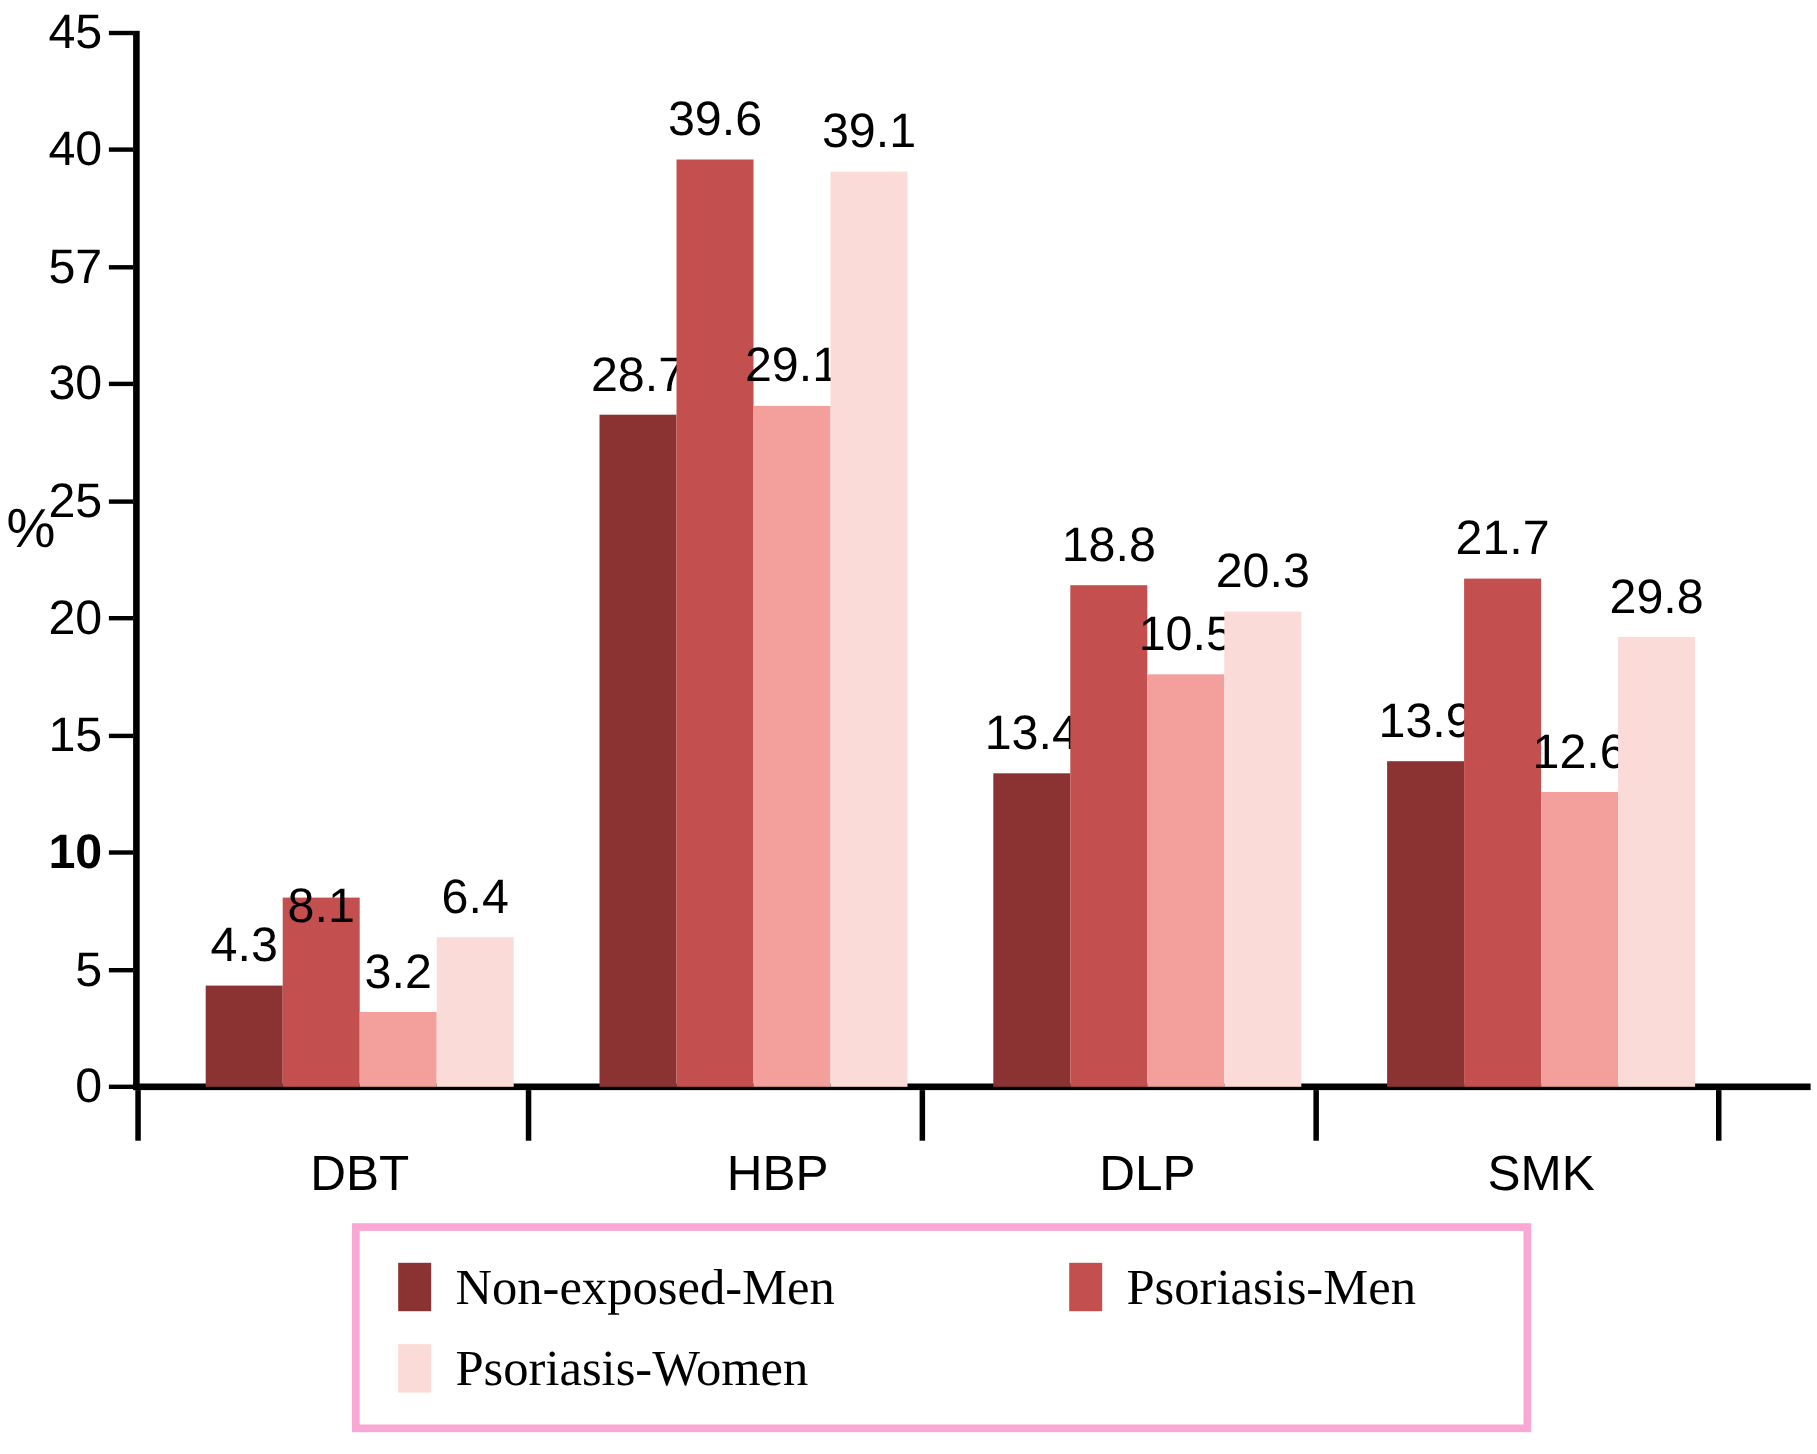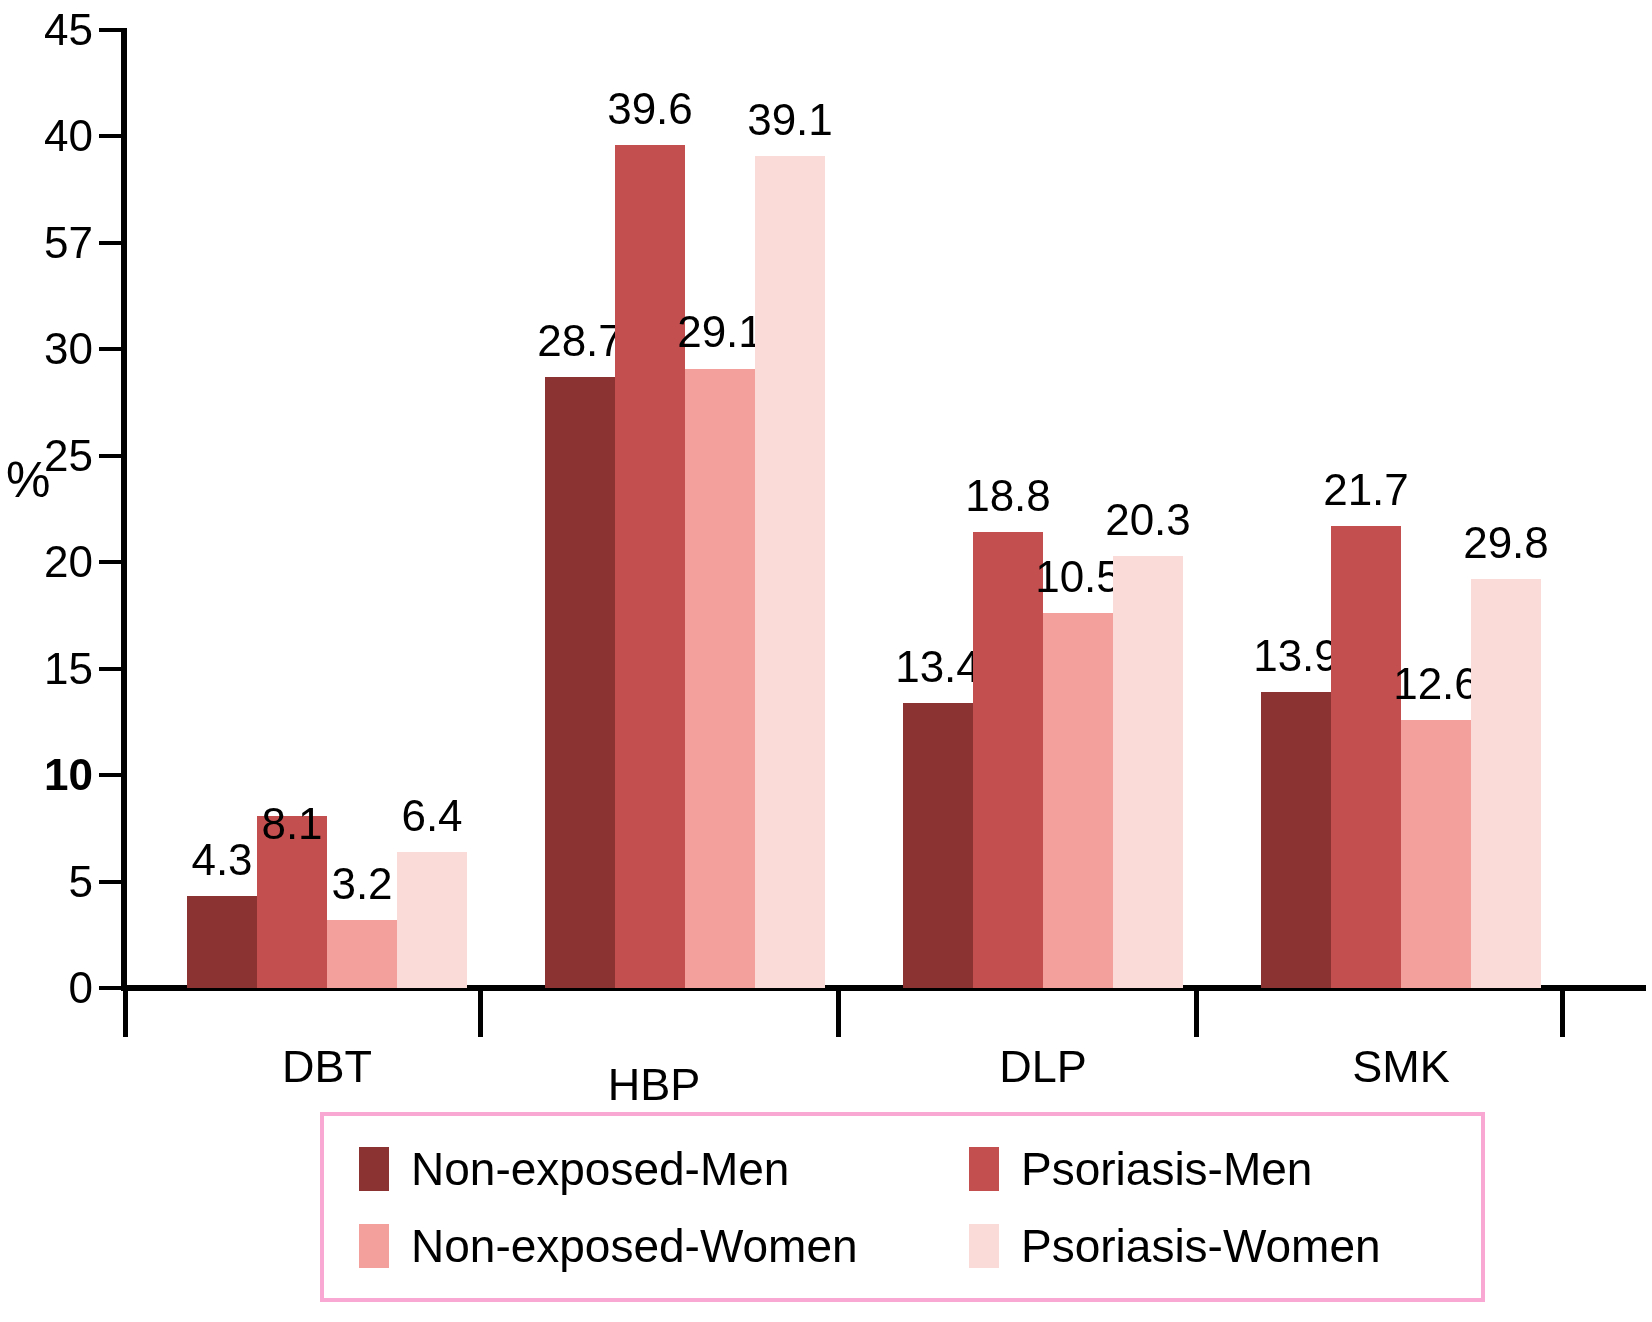--- a/index.html
+++ b/index.html
@@ -226,7 +226,7 @@
 
     <div id="cat-labels">
         <div class="cat-label" style="left: 197px; width: 260px;">DBT</div>
-        <div class="cat-label" style="left: 524px; width: 260px; margin-top: 18px;">HBP</div>
+        <div class="cat-label" style="left: 577px; width: 260px;">HBP</div>
         <div class="cat-label" style="left: 913px; width: 260px;">DLP</div>
         <div class="cat-label" style="left: 1271px; width: 260px; text-align: center;">SMK</div>
       </div>

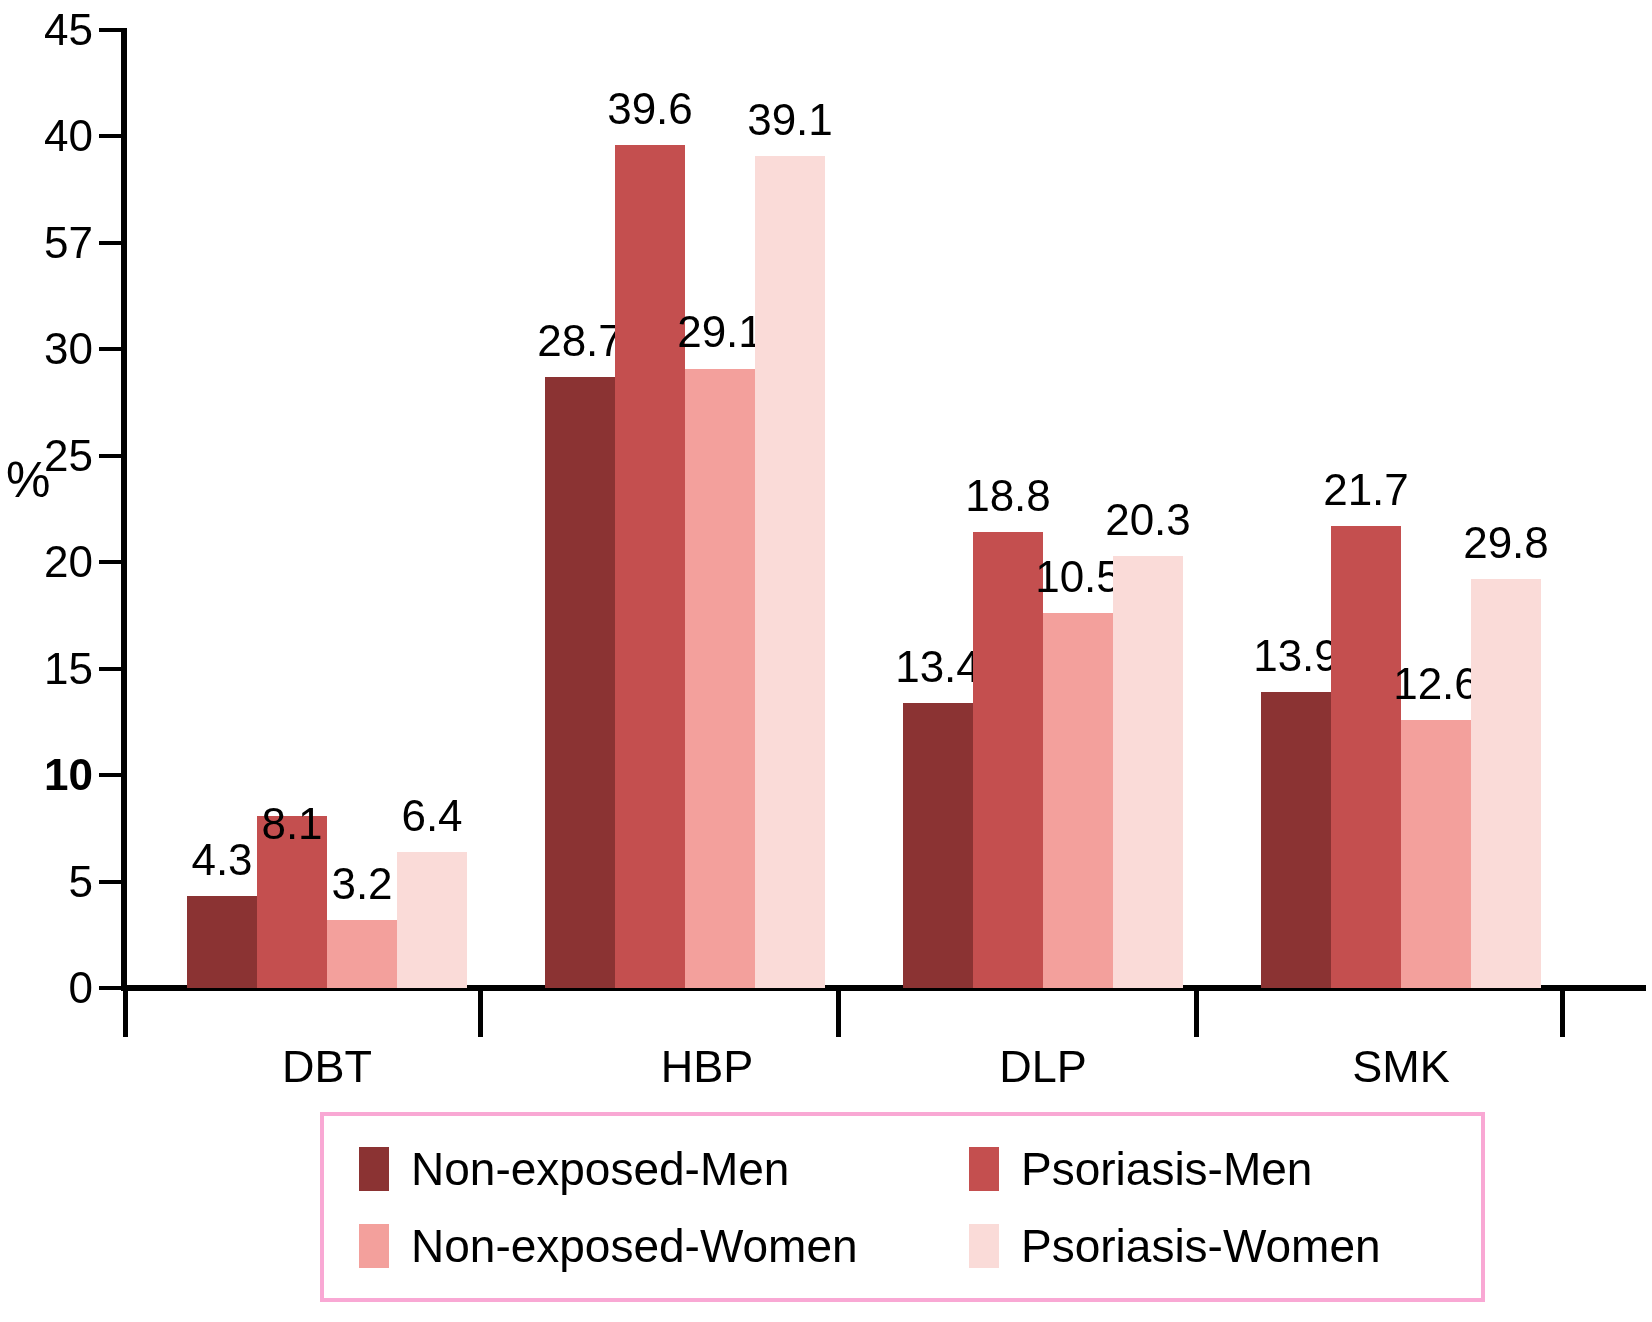--- a/index.html
+++ b/index.html
@@ -112,11 +112,12 @@
     position: absolute;
     left: 320px;
     top: 1112px;
-    width: 1165px;
+    width: 1072px;
     height: 190px;
-    border: 4px solid #f9a8d4;
+    border: 7px solid #f9a8d4;
     background: #ffffff;
     box-sizing: border-box;
+    font-family: Liberation Serif, serif;
   }
   #legend-grid {
     position: absolute;

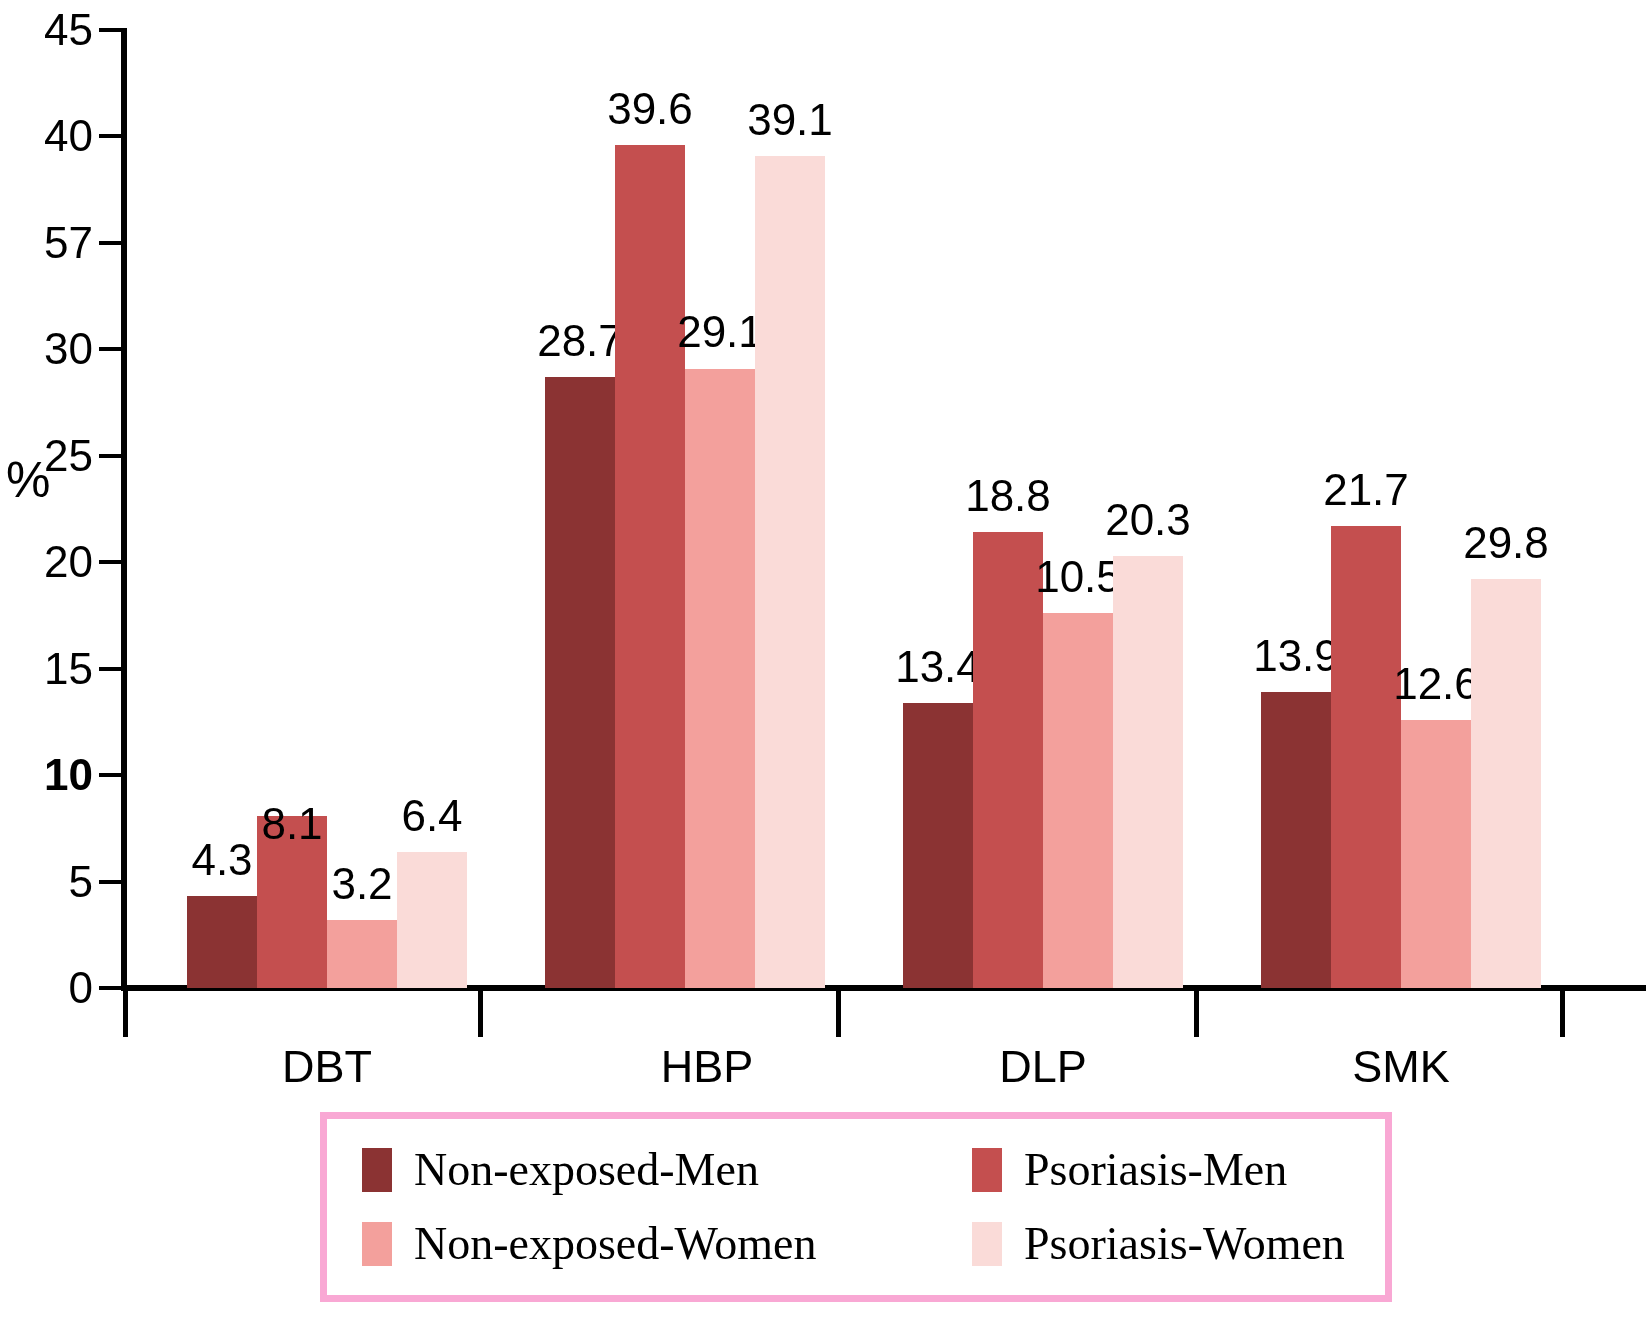--- a/index.html
+++ b/index.html
@@ -246,10 +246,6 @@
         <span class="legend-label">Psoriasis-Men</span>
       </div>
 
-      <div class="legend-item">
-        <span class="legend-swatch" style="background:#F3A09C"></span>
-        <span class="legend-label">Non-exposed-Women</span>
-      </div>
 
       <div class="legend-item">
         <span class="legend-swatch" style="background:#FADBD8"></span>

